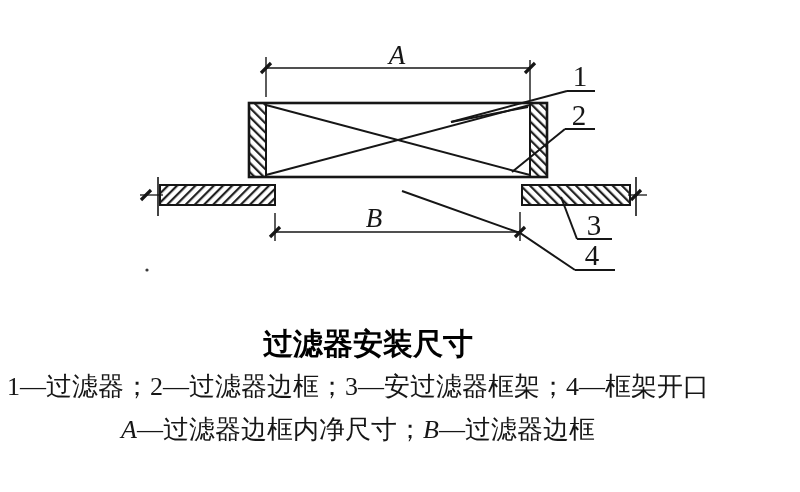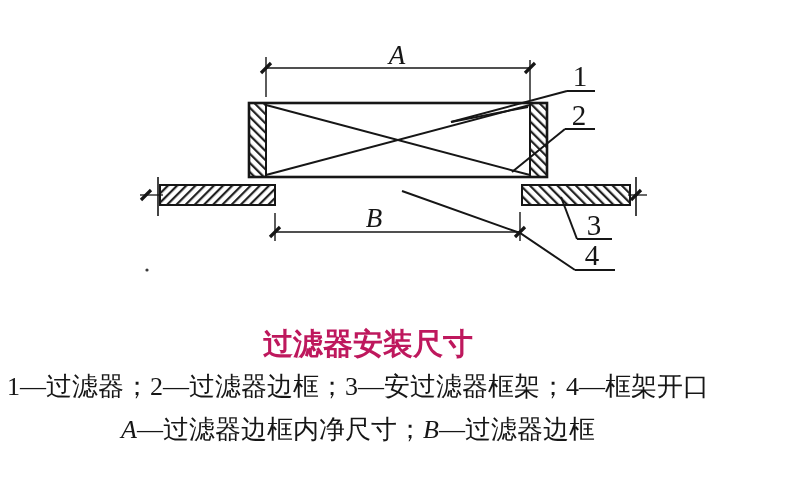--- a/index.html
+++ b/index.html
@@ -36,7 +36,7 @@
     font-size: 30px;
     font-weight: bold;
     letter-spacing: 0px;
-    color: #be185d;
+    color: #000000;
   }
   .legend-line {
     position: absolute;

